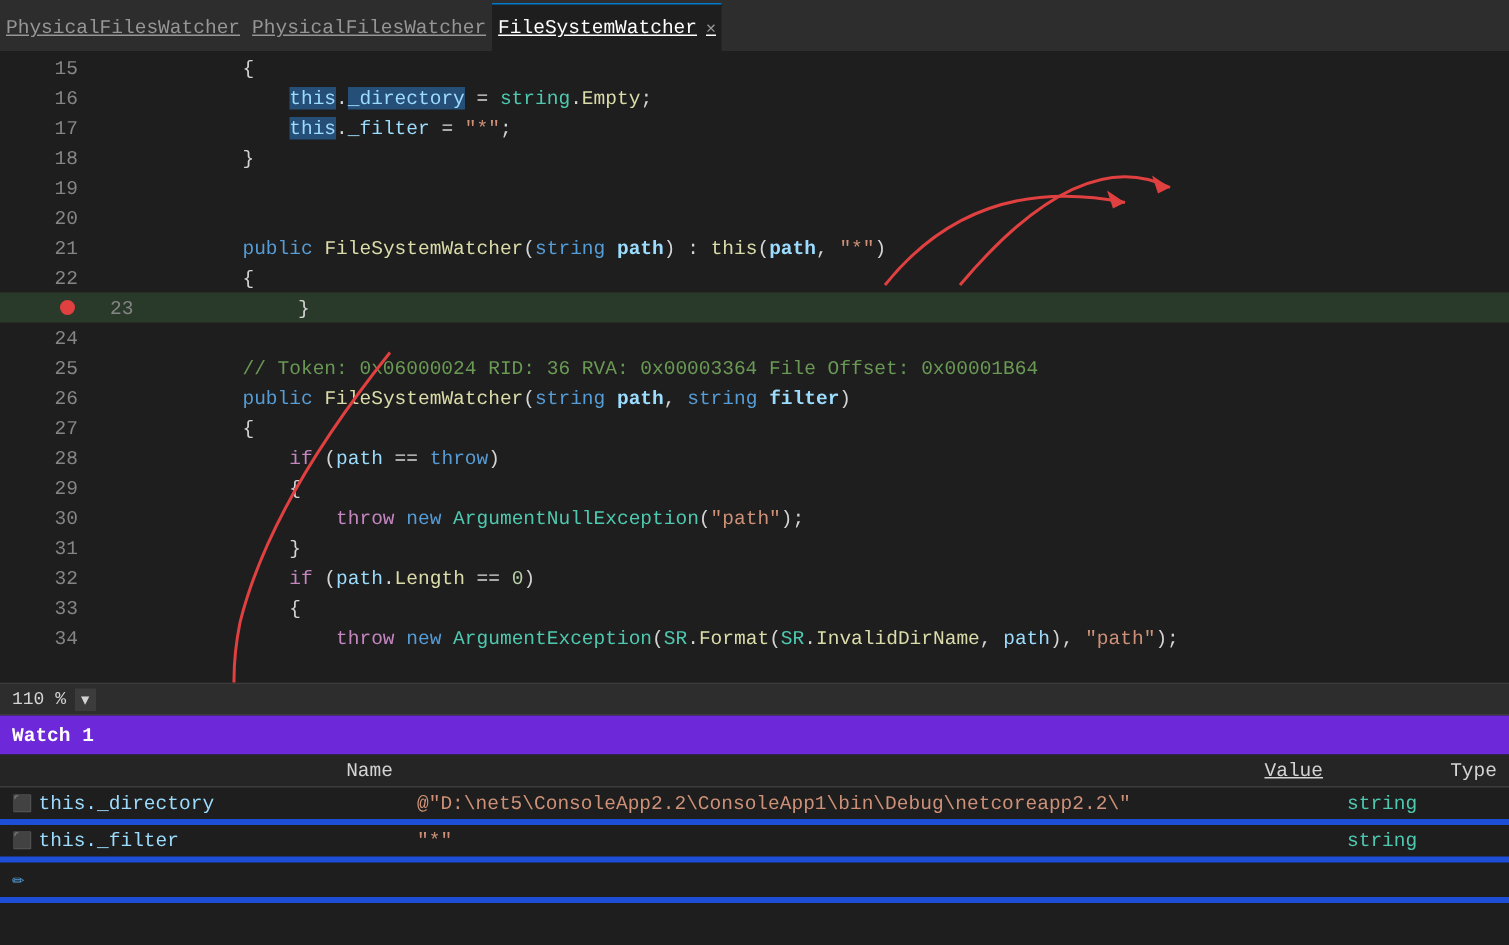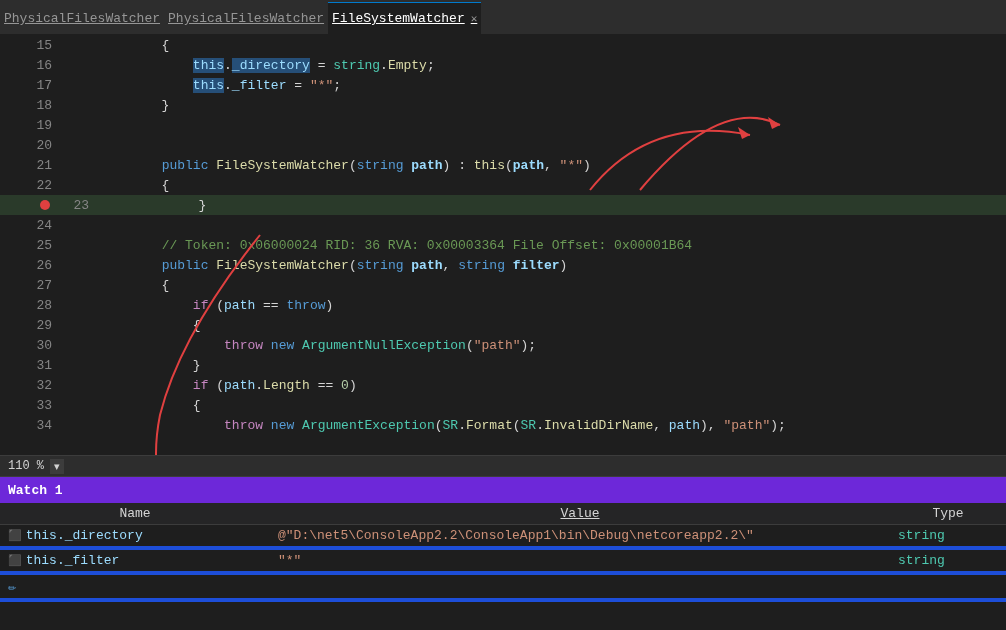--- a/index.html
+++ b/index.html
@@ -158,7 +158,7 @@
       border-collapse: collapse;
     }
     .watch-table th {
-      text-align: center;
+      text-align: right;
       padding: 3px 8px;
       color: #d4d4d4;
       font-weight: normal;

